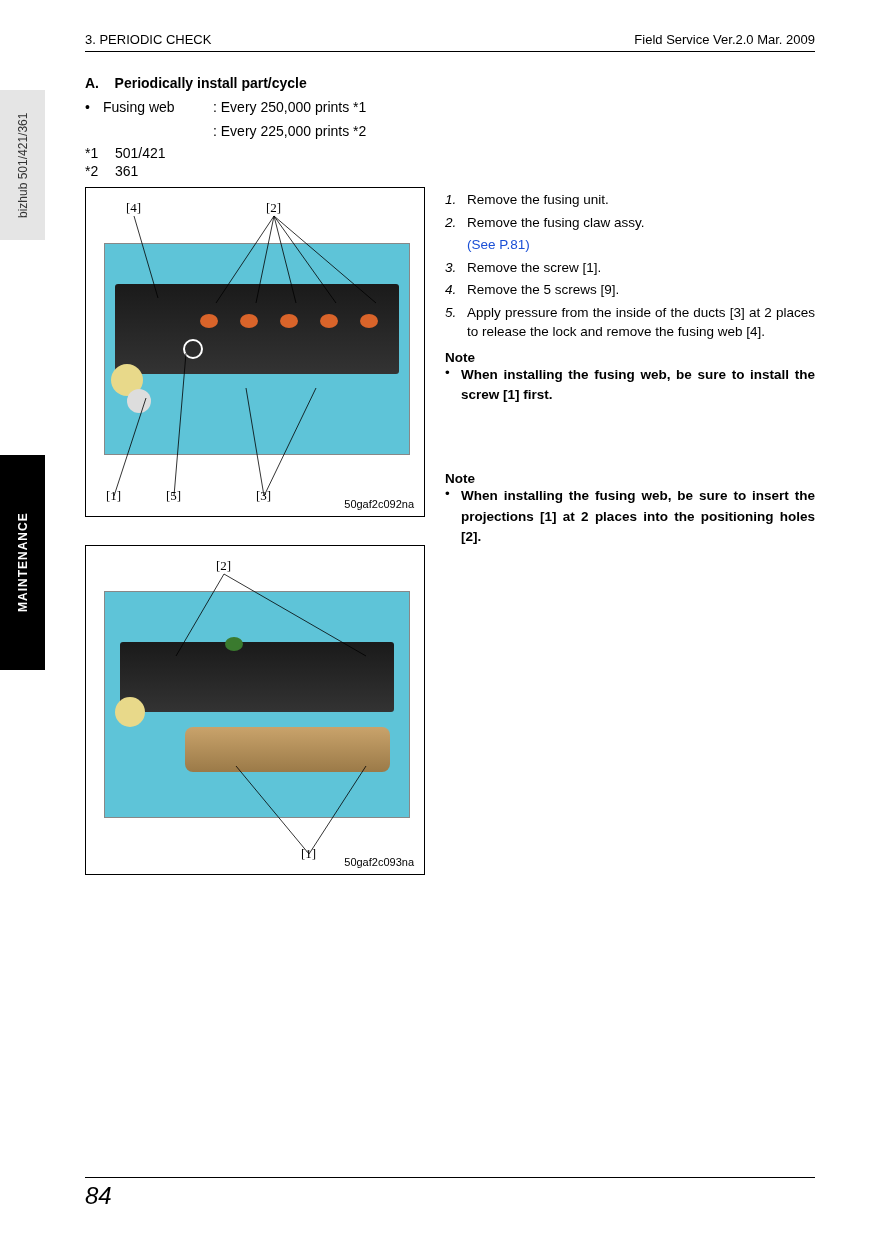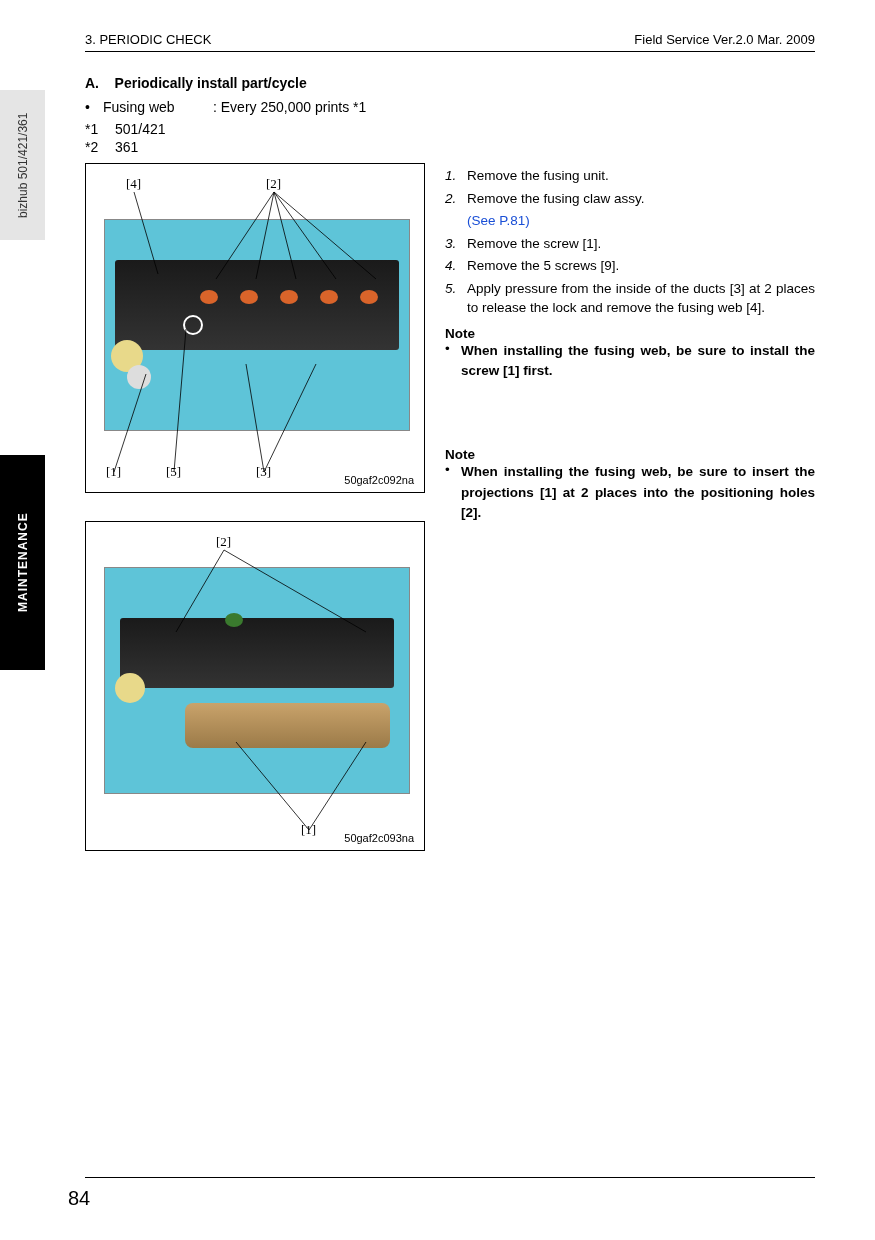--- a/index.html
+++ b/index.html
@@ -147,6 +147,11 @@
     <span class="bullet">•</span>
     <span style="width:110px">Fusing web</span>
     <span>: Every 250,000 prints *1</span>
+  </div>
+  <div class="bullet-row line">
+    <span class="bullet"></span>
+    <span style="width:110px"></span>
+    <span>: Every 225,000 prints *2</span>
   </div>
 
   <div class="fn-row">

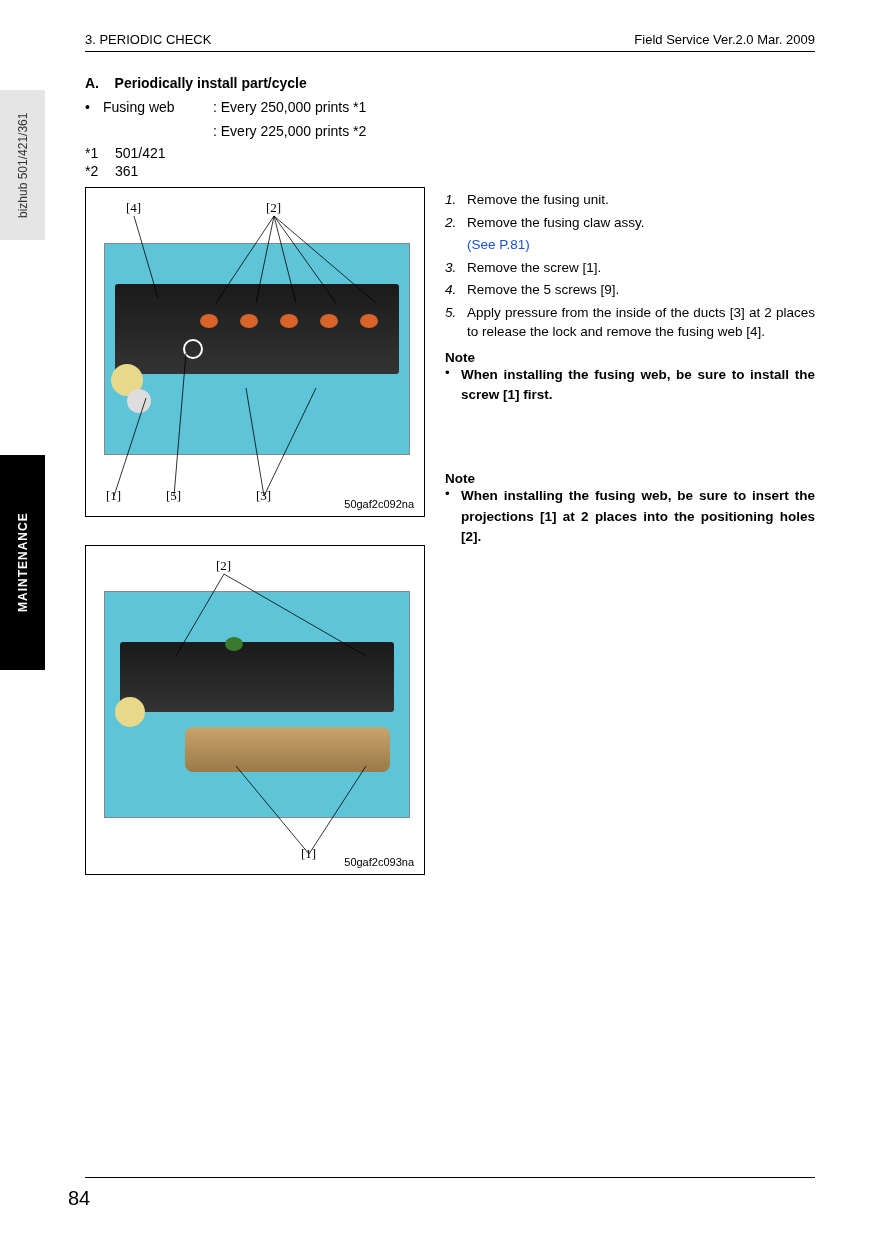--- a/index.html
+++ b/index.html
@@ -109,9 +109,10 @@
   .note-body .t { flex:1; font-weight:bold; text-align: justify; line-height:1.5;}
   .pagenum {
     position: absolute;
-    left: 68px;
+    left: 85px;
     bottom: 30px;
-    font-size: 20px;
+    font-style: italic;
+    font-size: 24px;
   }
   .footer-line {
     position: absolute;

